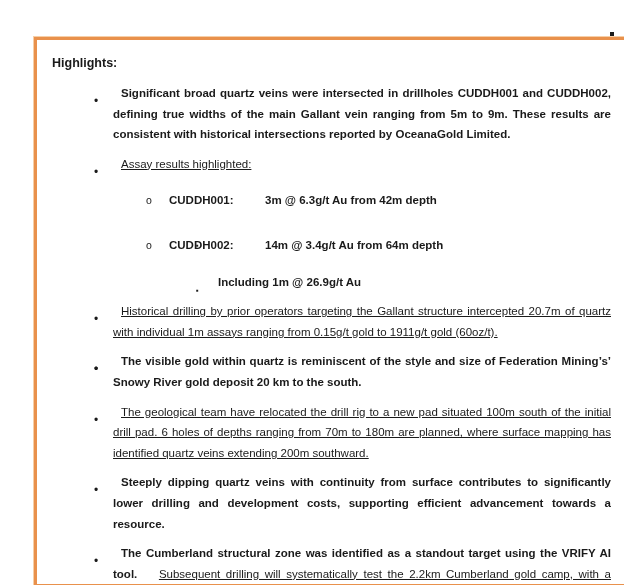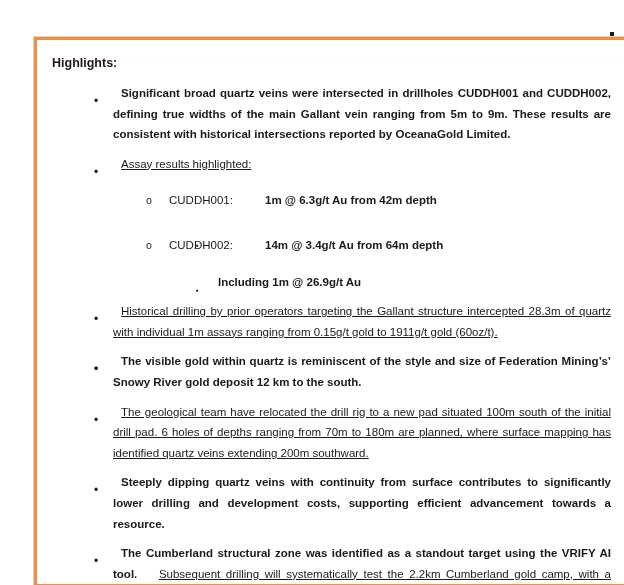--- a/index.html
+++ b/index.html
@@ -63,7 +63,7 @@
   .hole-label {
     display: inline-block;
     min-width: 80px;
-    font-weight: normal;
+    font-weight: bold;
   }
 </style>
 </head>

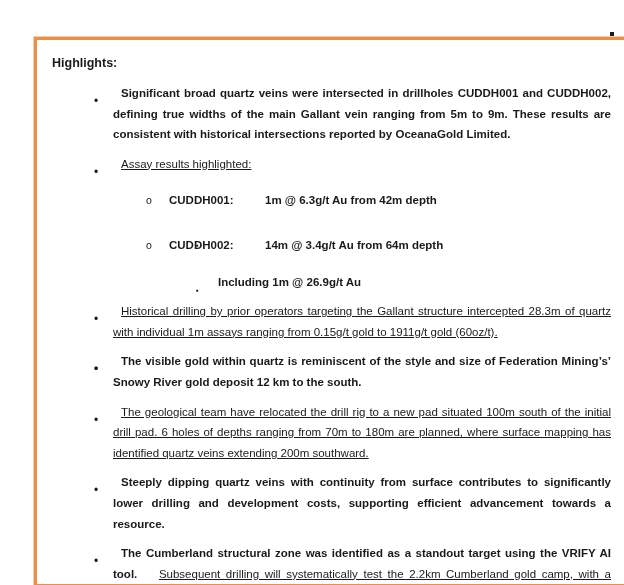--- a/index.html
+++ b/index.html
@@ -76,7 +76,7 @@
     <div>
         <div class="bullet l1"><span class="marker">•</span><span class="bold">Significant broad quartz veins were intersected in drillholes CUDDH001 and CUDDH002, defining true widths of the main Gallant vein ranging from 5m to 9m. These results are consistent with historical intersections reported by OceanaGold Limited.</span></div>
         <div class="bullet l1"><span class="marker">•</span><span class="reg">Assay results highlighted:</span></div>
-        <div class="bullet l2"><span class="marker">o</span><span class="hole-label">CUDDH001:</span><span class="bold">1m @ 6.3g/t Au from 42m depth</span></div>
+        <div class="bullet l2"><span class="marker">o</span><span class="hole-label">CUDDH001:</span><span class="bold">3m @ 6.3g/t Au from 42m depth</span></div>
         <div class="bullet l3"><span class="marker">▪</span></div>
         <div class="bullet l2"><span class="marker">o</span><span class="hole-label">CUDDH002:</span><span class="bold">14m @ 3.4g/t Au from 64m depth</span></div>
         <div class="bullet l3"><span class="marker">▪</span><span class="bold">Including 1m @ 26.9g/t Au</span></div>

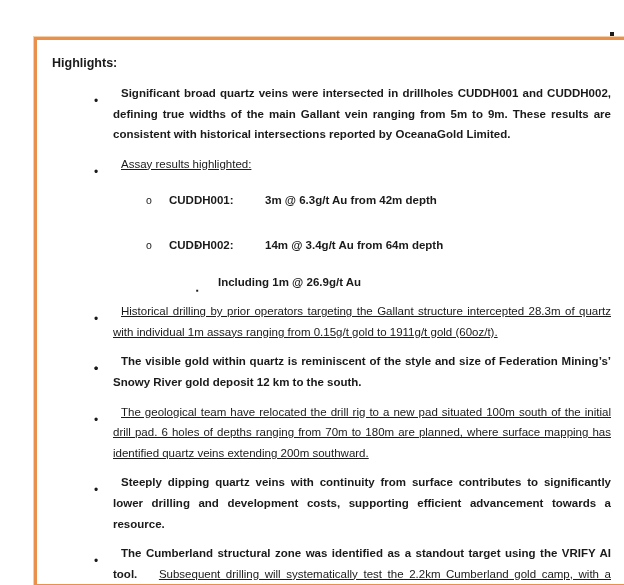--- a/index.html
+++ b/index.html
@@ -80,7 +80,7 @@
         <div class="bullet l3"><span class="marker">▪</span></div>
         <div class="bullet l2"><span class="marker">o</span><span class="hole-label">CUDDH002:</span><span class="bold">14m @ 3.4g/t Au from 64m depth</span></div>
         <div class="bullet l3"><span class="marker">▪</span><span class="bold">Including 1m @ 26.9g/t Au</span></div>
-        <div class="bullet l1"><span class="marker">•</span><span class="reg">Historical drilling by prior operators targeting the Gallant structure intercepted 28.3m of quartz with individual 1m assays ranging from 0.15g/t gold to 1911g/t gold (60oz/t).</span></div>
+        <div class="bullet l1"><span class="marker">•</span><span class="reg">Historical drilling by prior operators targeting the Gallant structure intercepted 20.7m of quartz with individual 1m assays ranging from 0.15g/t gold to 1911g/t gold (60oz/t).</span></div>
         <div class="bullet l1"><span class="marker">•</span></div>
         <div class="bullet l1"><span class="marker">•</span><span class="bold">The visible gold within quartz is reminiscent of the style and size of Federation Mining’s’ Snowy River gold deposit 12 km to the south.</span></div>
         <div class="bullet l1"><span class="marker">•</span><span class="reg">The geological team have relocated the drill rig to a new pad situated 100m south of the initial drill pad. 6 holes of depths ranging from 70m to 180m are planned, where surface mapping has identified quartz veins extending 200m southward.</span></div>

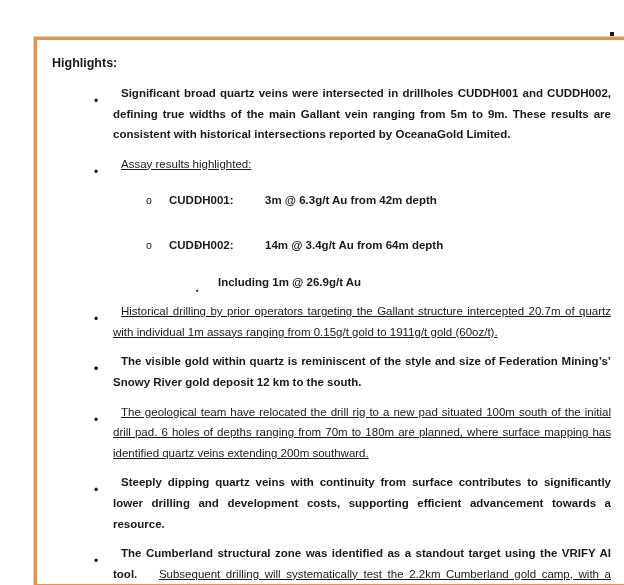--- a/index.html
+++ b/index.html
@@ -82,7 +82,7 @@
         <div class="bullet l3"><span class="marker">▪</span><span class="bold">Including 1m @ 26.9g/t Au</span></div>
         <div class="bullet l1"><span class="marker">•</span><span class="reg">Historical drilling by prior operators targeting the Gallant structure intercepted 20.7m of quartz with individual 1m assays ranging from 0.15g/t gold to 1911g/t gold (60oz/t).</span></div>
         <div class="bullet l1"><span class="marker">•</span></div>
-        <div class="bullet l1"><span class="marker">•</span><span class="bold">The visible gold within quartz is reminiscent of the style and size of Federation Mining’s’ Snowy River gold deposit 12 km to the south.</span></div>
+        <div class="bullet l1"><span class="marker">•</span><span class="bold">The visible gold within quartz is reminiscent of the style and size of Federation Mining’s’ Snowy River gold deposit 20 km to the south.</span></div>
         <div class="bullet l1"><span class="marker">•</span><span class="reg">The geological team have relocated the drill rig to a new pad situated 100m south of the initial drill pad. 6 holes of depths ranging from 70m to 180m are planned, where surface mapping has identified quartz veins extending 200m southward.</span></div>
         <div class="bullet l1"><span class="marker">•</span><span class="bold">Steeply dipping quartz veins with continuity from surface contributes to significantly lower drilling and development costs, supporting efficient advancement towards a resource.</span></div>
         <div class="bullet l1"><span class="marker">•</span><span class="bold">The Cumberland structural zone was identified as a standout target using the VRIFY AI tool.</span> <span class="reg">Subsequent drilling will systematically test the 2.2km Cumberland gold camp, with a focus on high-priority targets identified by the VRIFY AI tool.</span></div>

